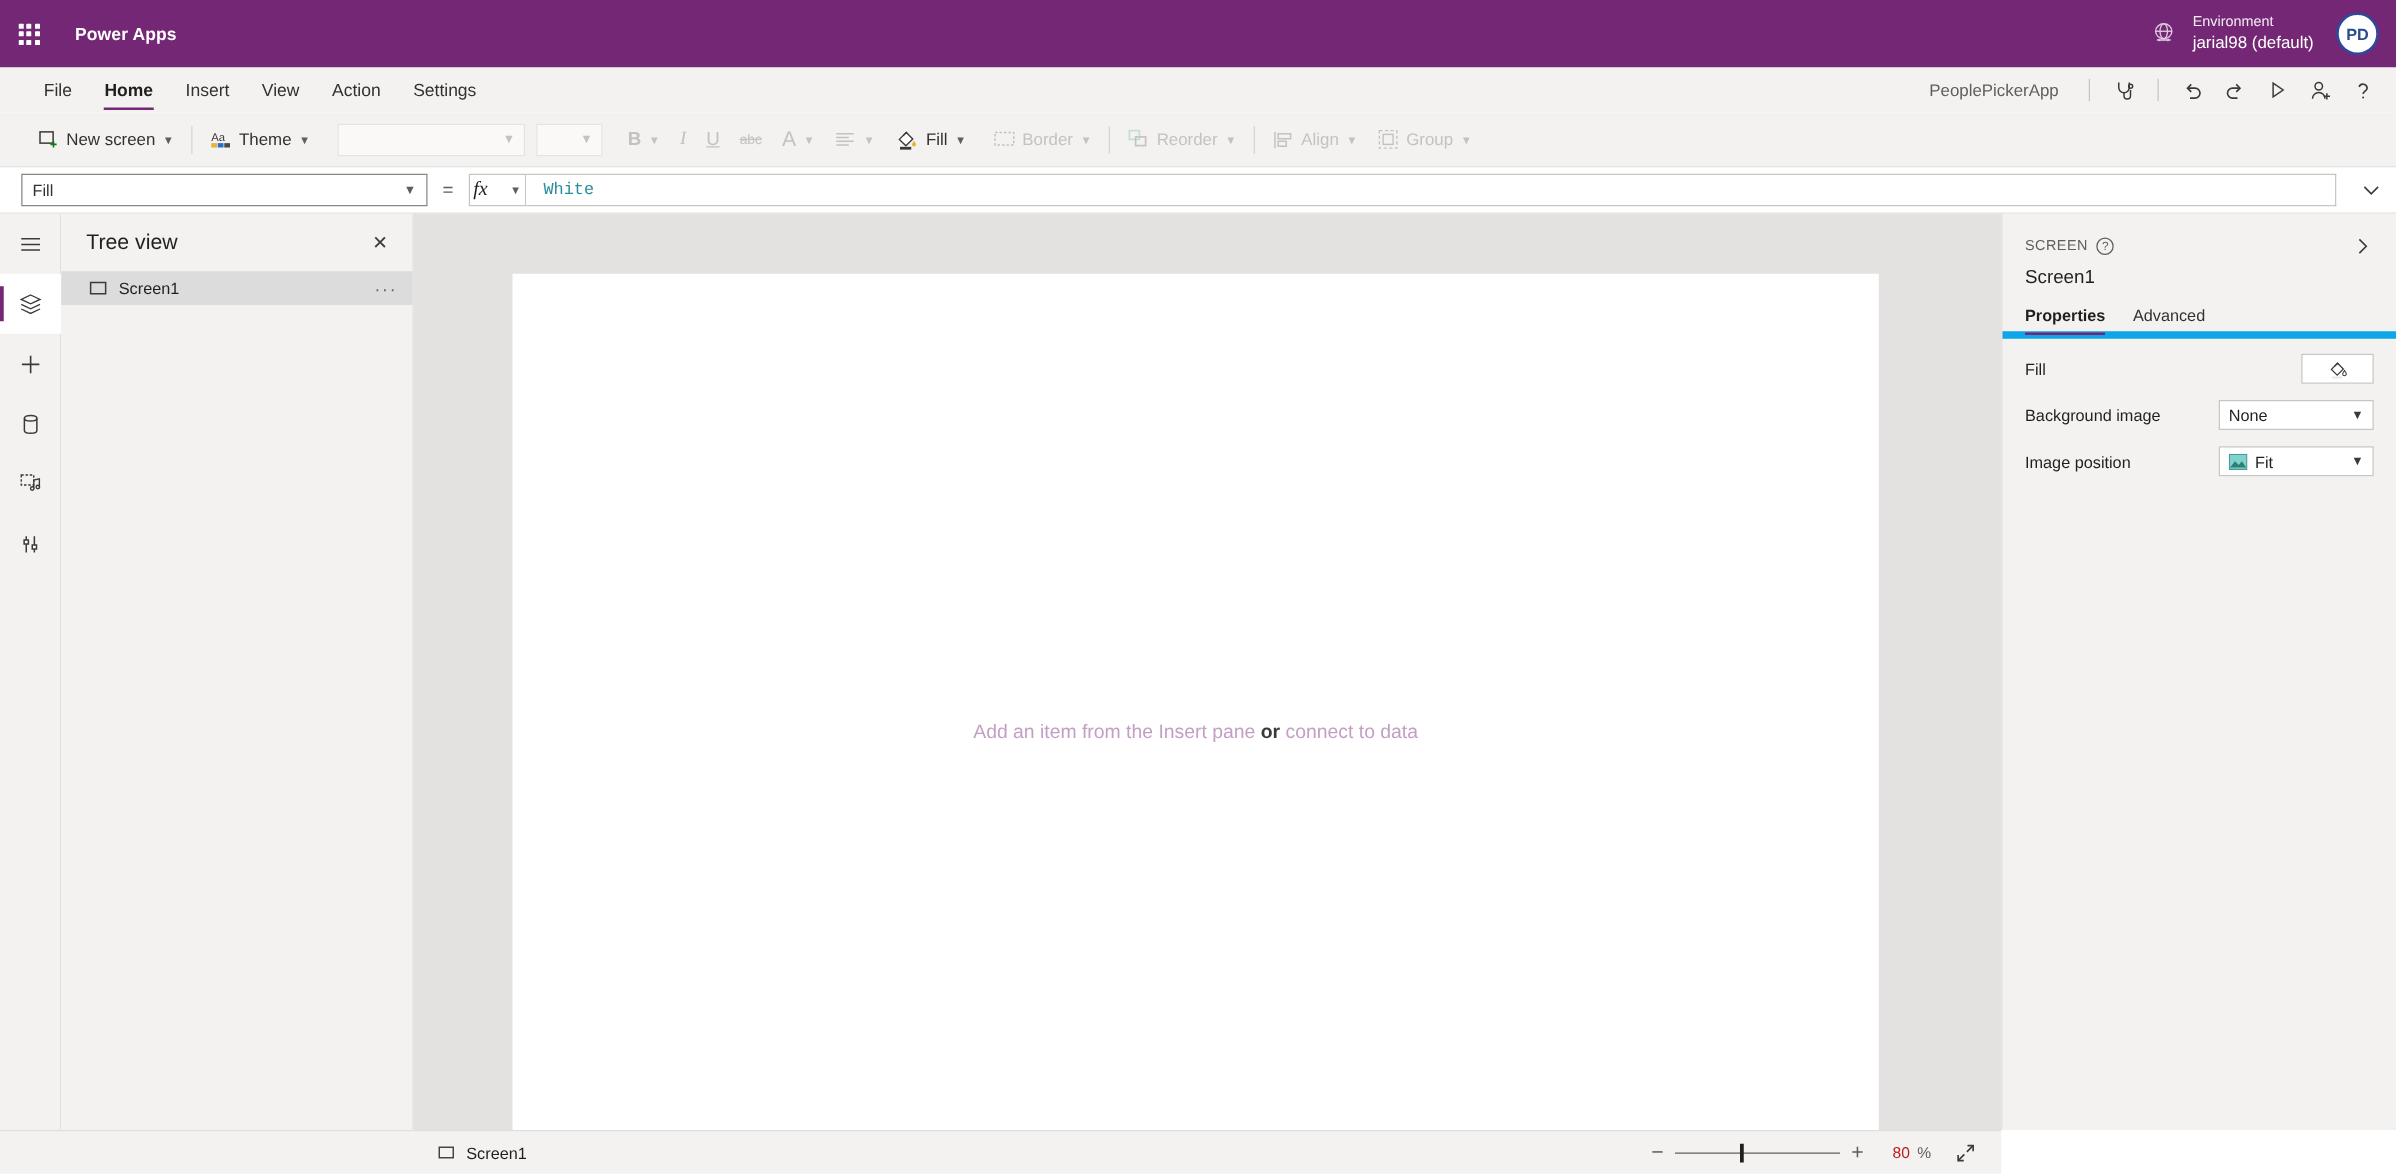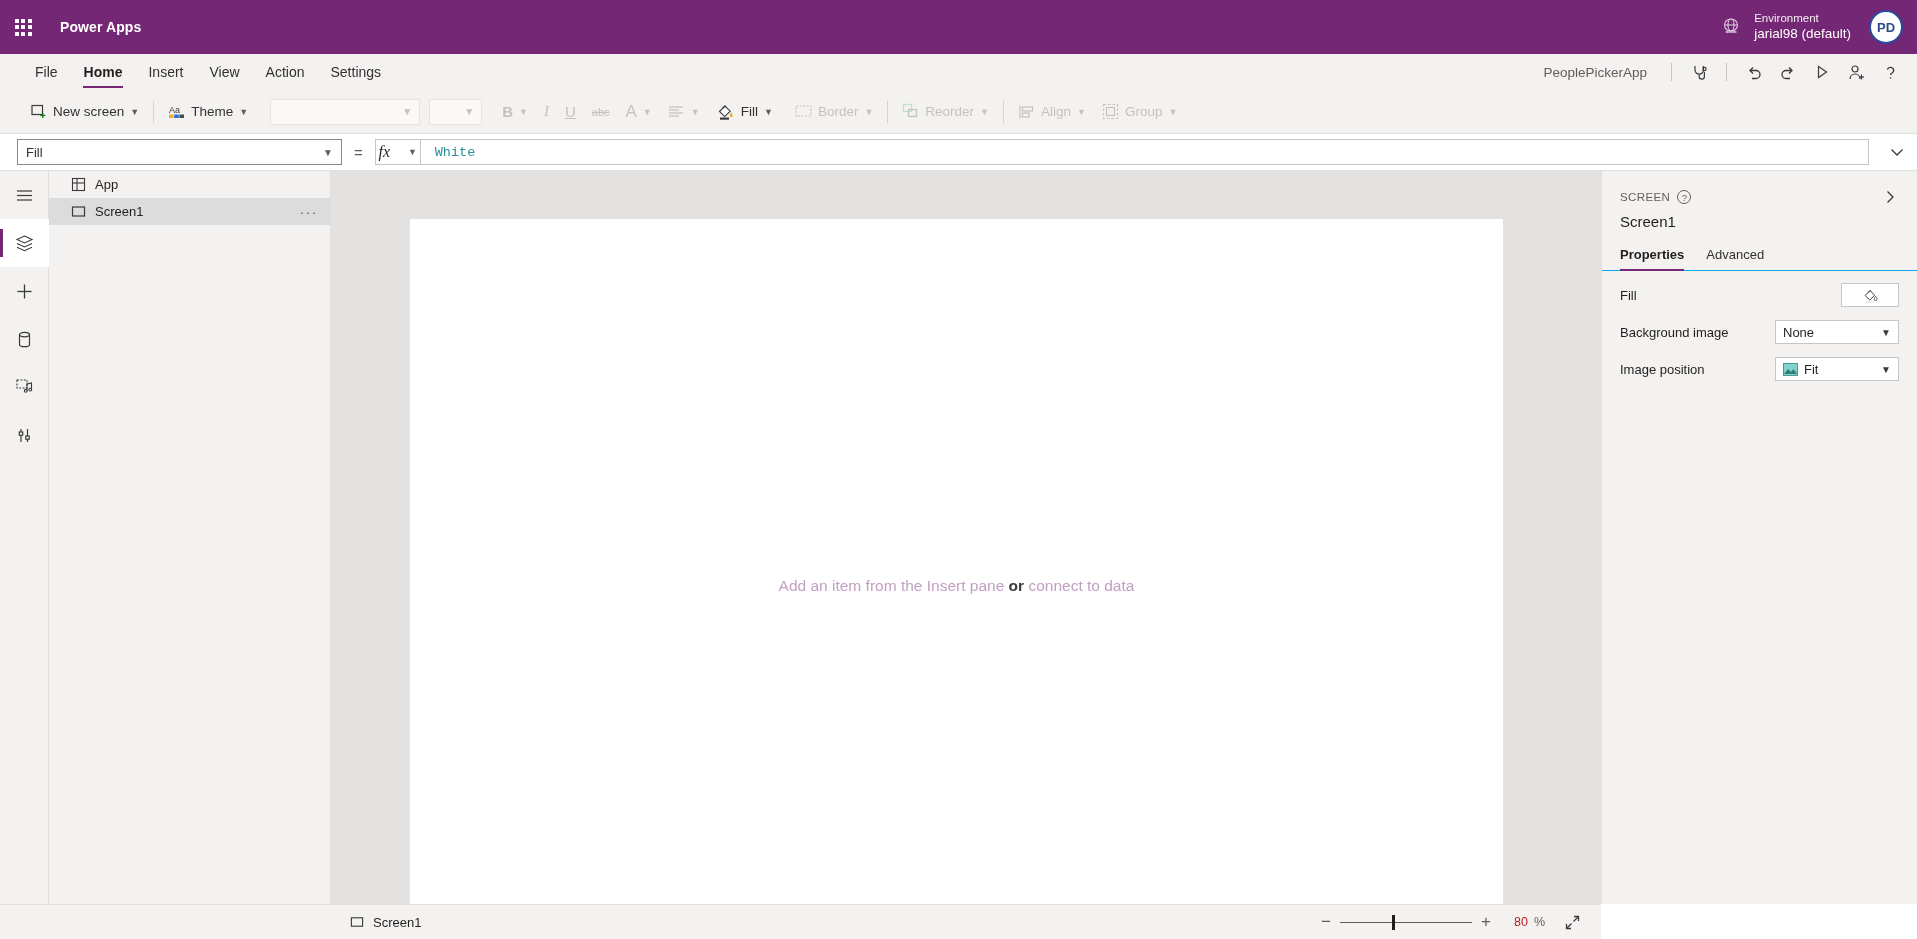--- a/index.html
+++ b/index.html
@@ -583,6 +583,10 @@
 </div>
 
 <div class="treepanel">
+  <div class="tree-head">
+    <div class="tree-title">Tree view</div>
+    <div class="tree-close">✕</div>
+  </div>
   <div class="tree-row">
     <svg width="15" height="15" viewBox="0 0 15 15" fill="none" stroke="#3b3a39" stroke-width="1.1">
       <rect x="1.5" y="1.5" width="12" height="12"></rect>

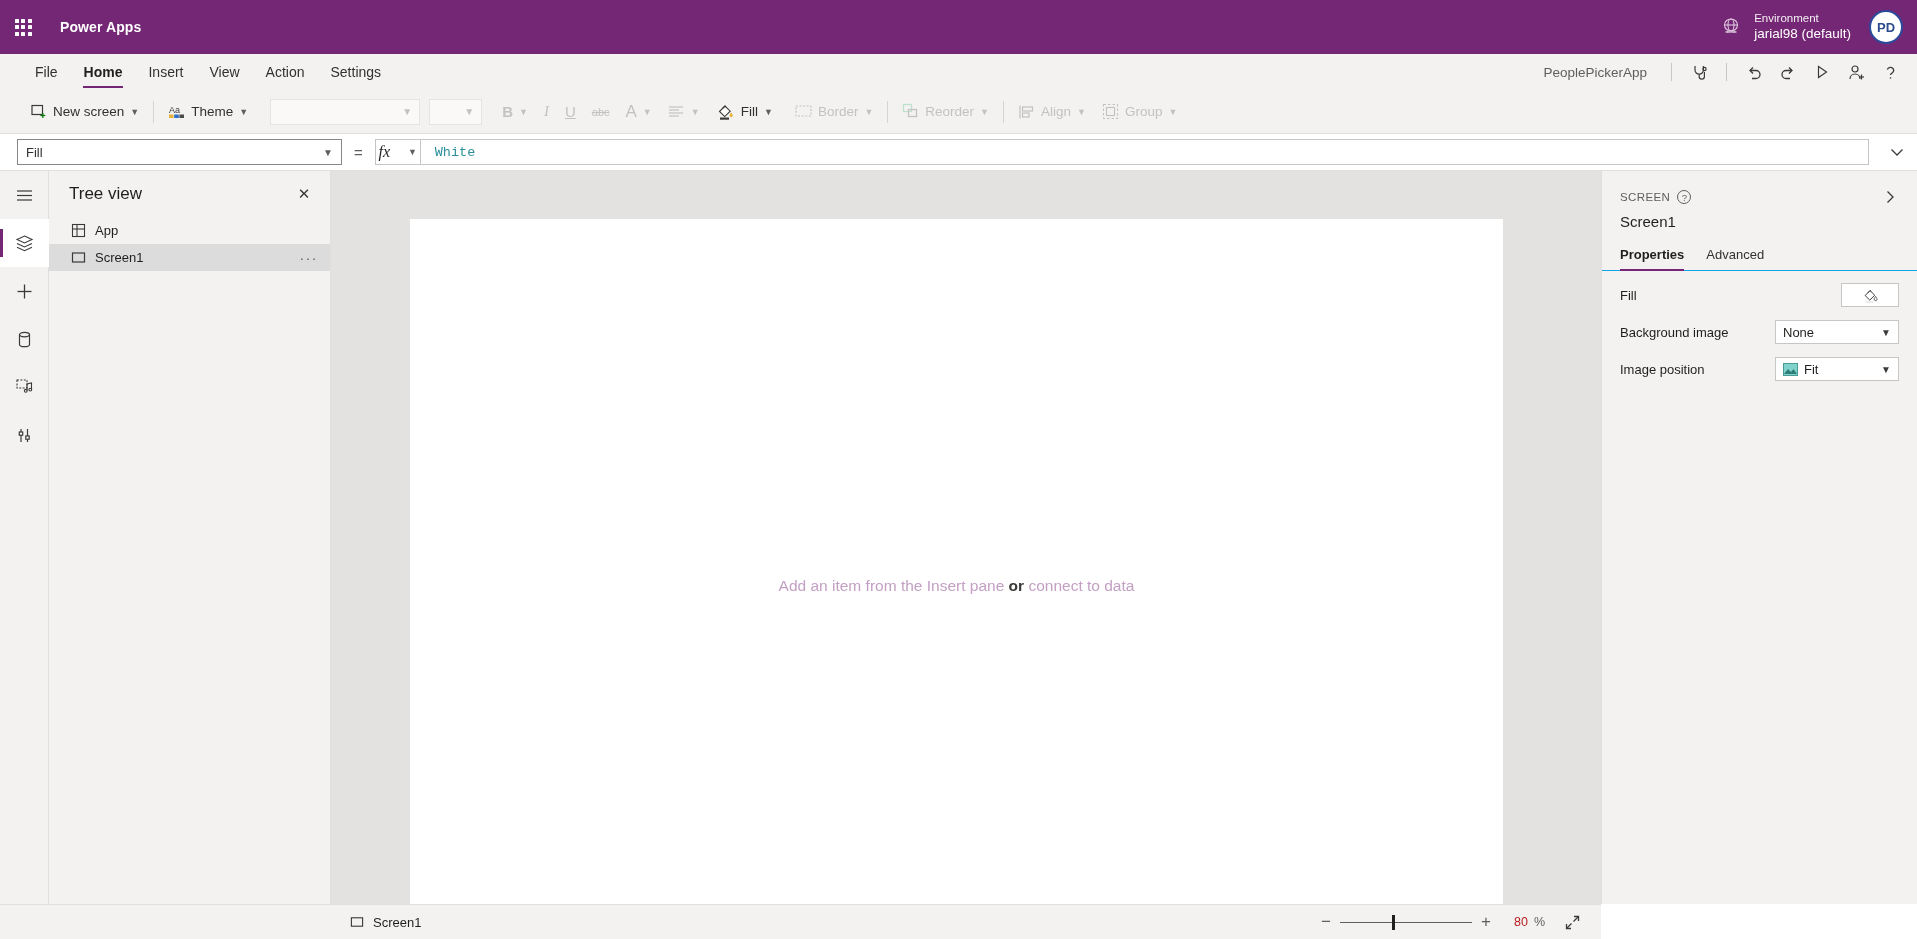--- a/index.html
+++ b/index.html
@@ -587,14 +587,6 @@
     <div class="tree-title">Tree view</div>
     <div class="tree-close">✕</div>
   </div>
-  <div class="tree-row">
-    <svg width="15" height="15" viewBox="0 0 15 15" fill="none" stroke="#3b3a39" stroke-width="1.1">
-      <rect x="1.5" y="1.5" width="12" height="12"></rect>
-      <line x1="6" y1="1.5" x2="6" y2="13.5"></line>
-        <line x1="1.5" y1="6" x2="13.5" y2="6"></line>
-    </svg>
-    <span>App</span>
-  </div>
   <div class="tree-row sel">
     <svg width="15" height="15" viewBox="0 0 15 15" fill="none" stroke="#3b3a39" stroke-width="1.2">
       <rect x="1.5" y="3" width="12" height="9"></rect>

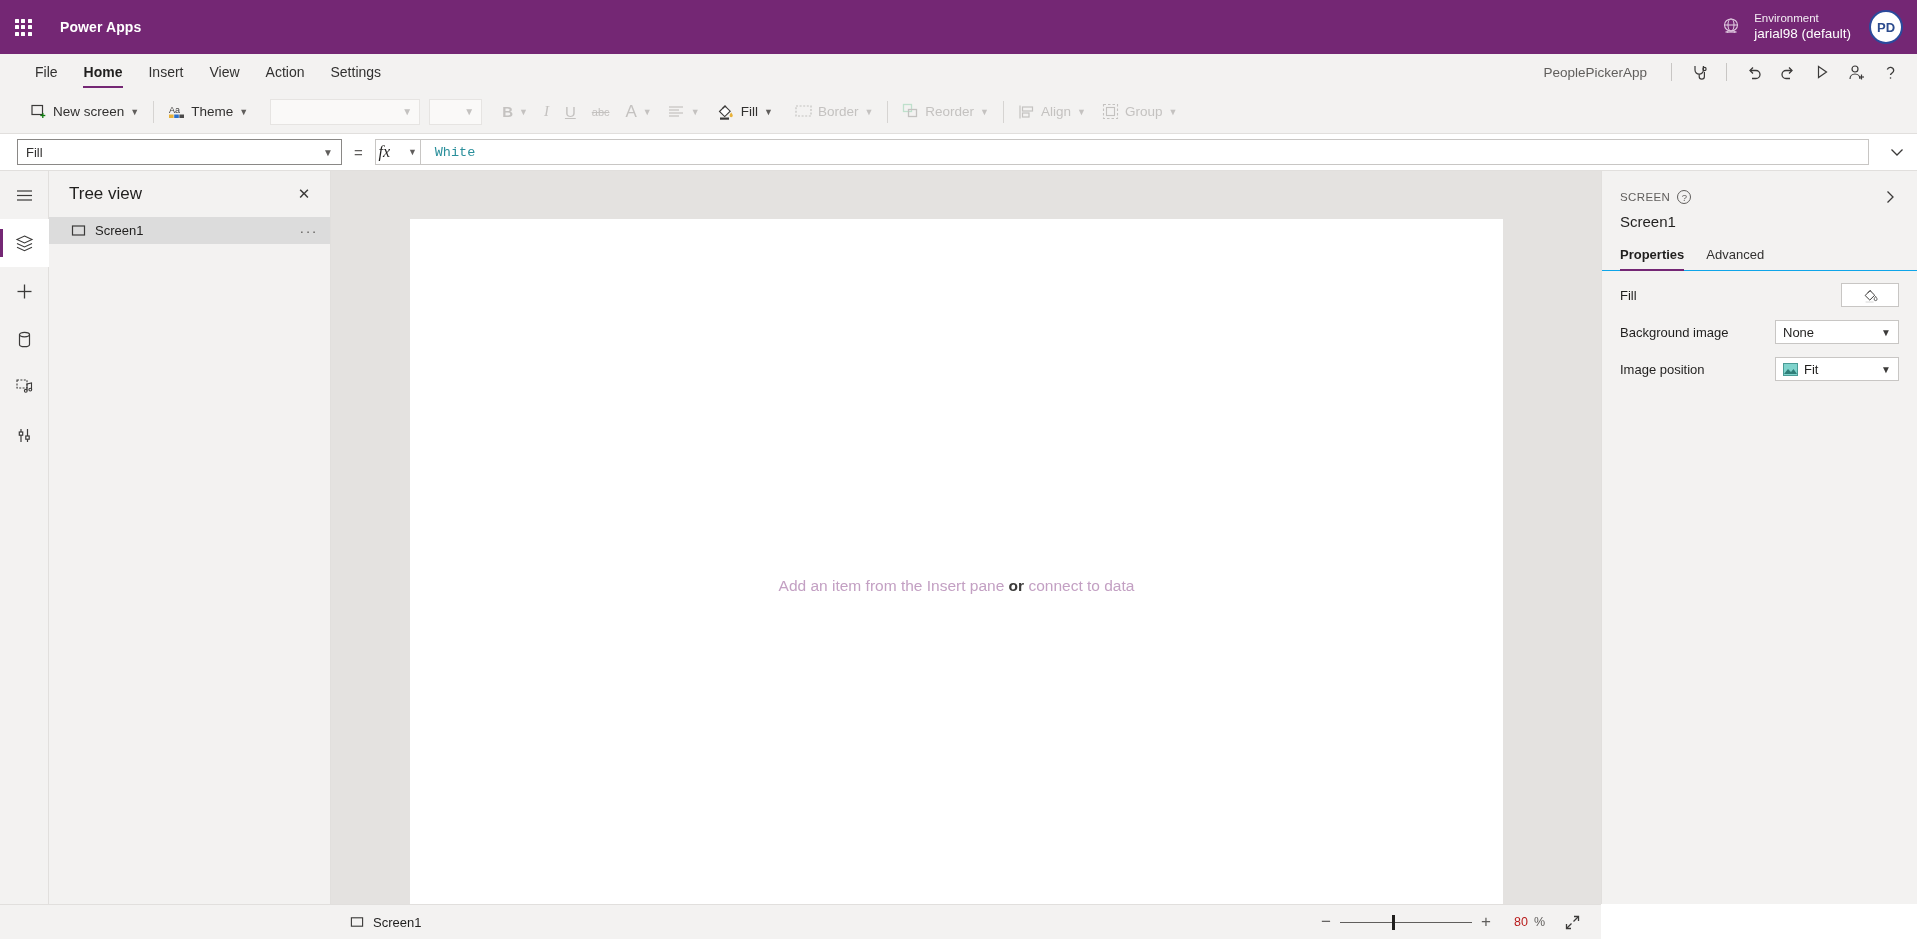--- a/index.html
+++ b/index.html
@@ -245,7 +245,7 @@
   .prop-name { padding: 3px 18px 0; font-size: 15px; color: #201f1e; }
   .prop-tabs {
     display: flex; align-items: center; padding-left: 18px;
-    height: 32px; margin-top: 9px; border-bottom: 1px solid #0ea5e9;
+    height: 32px; margin-top: 9px; border-bottom: 6px solid #0ea5e9;
   }
   .prop-tab {
     position: relative; height: 32px; margin-right: 22px;

